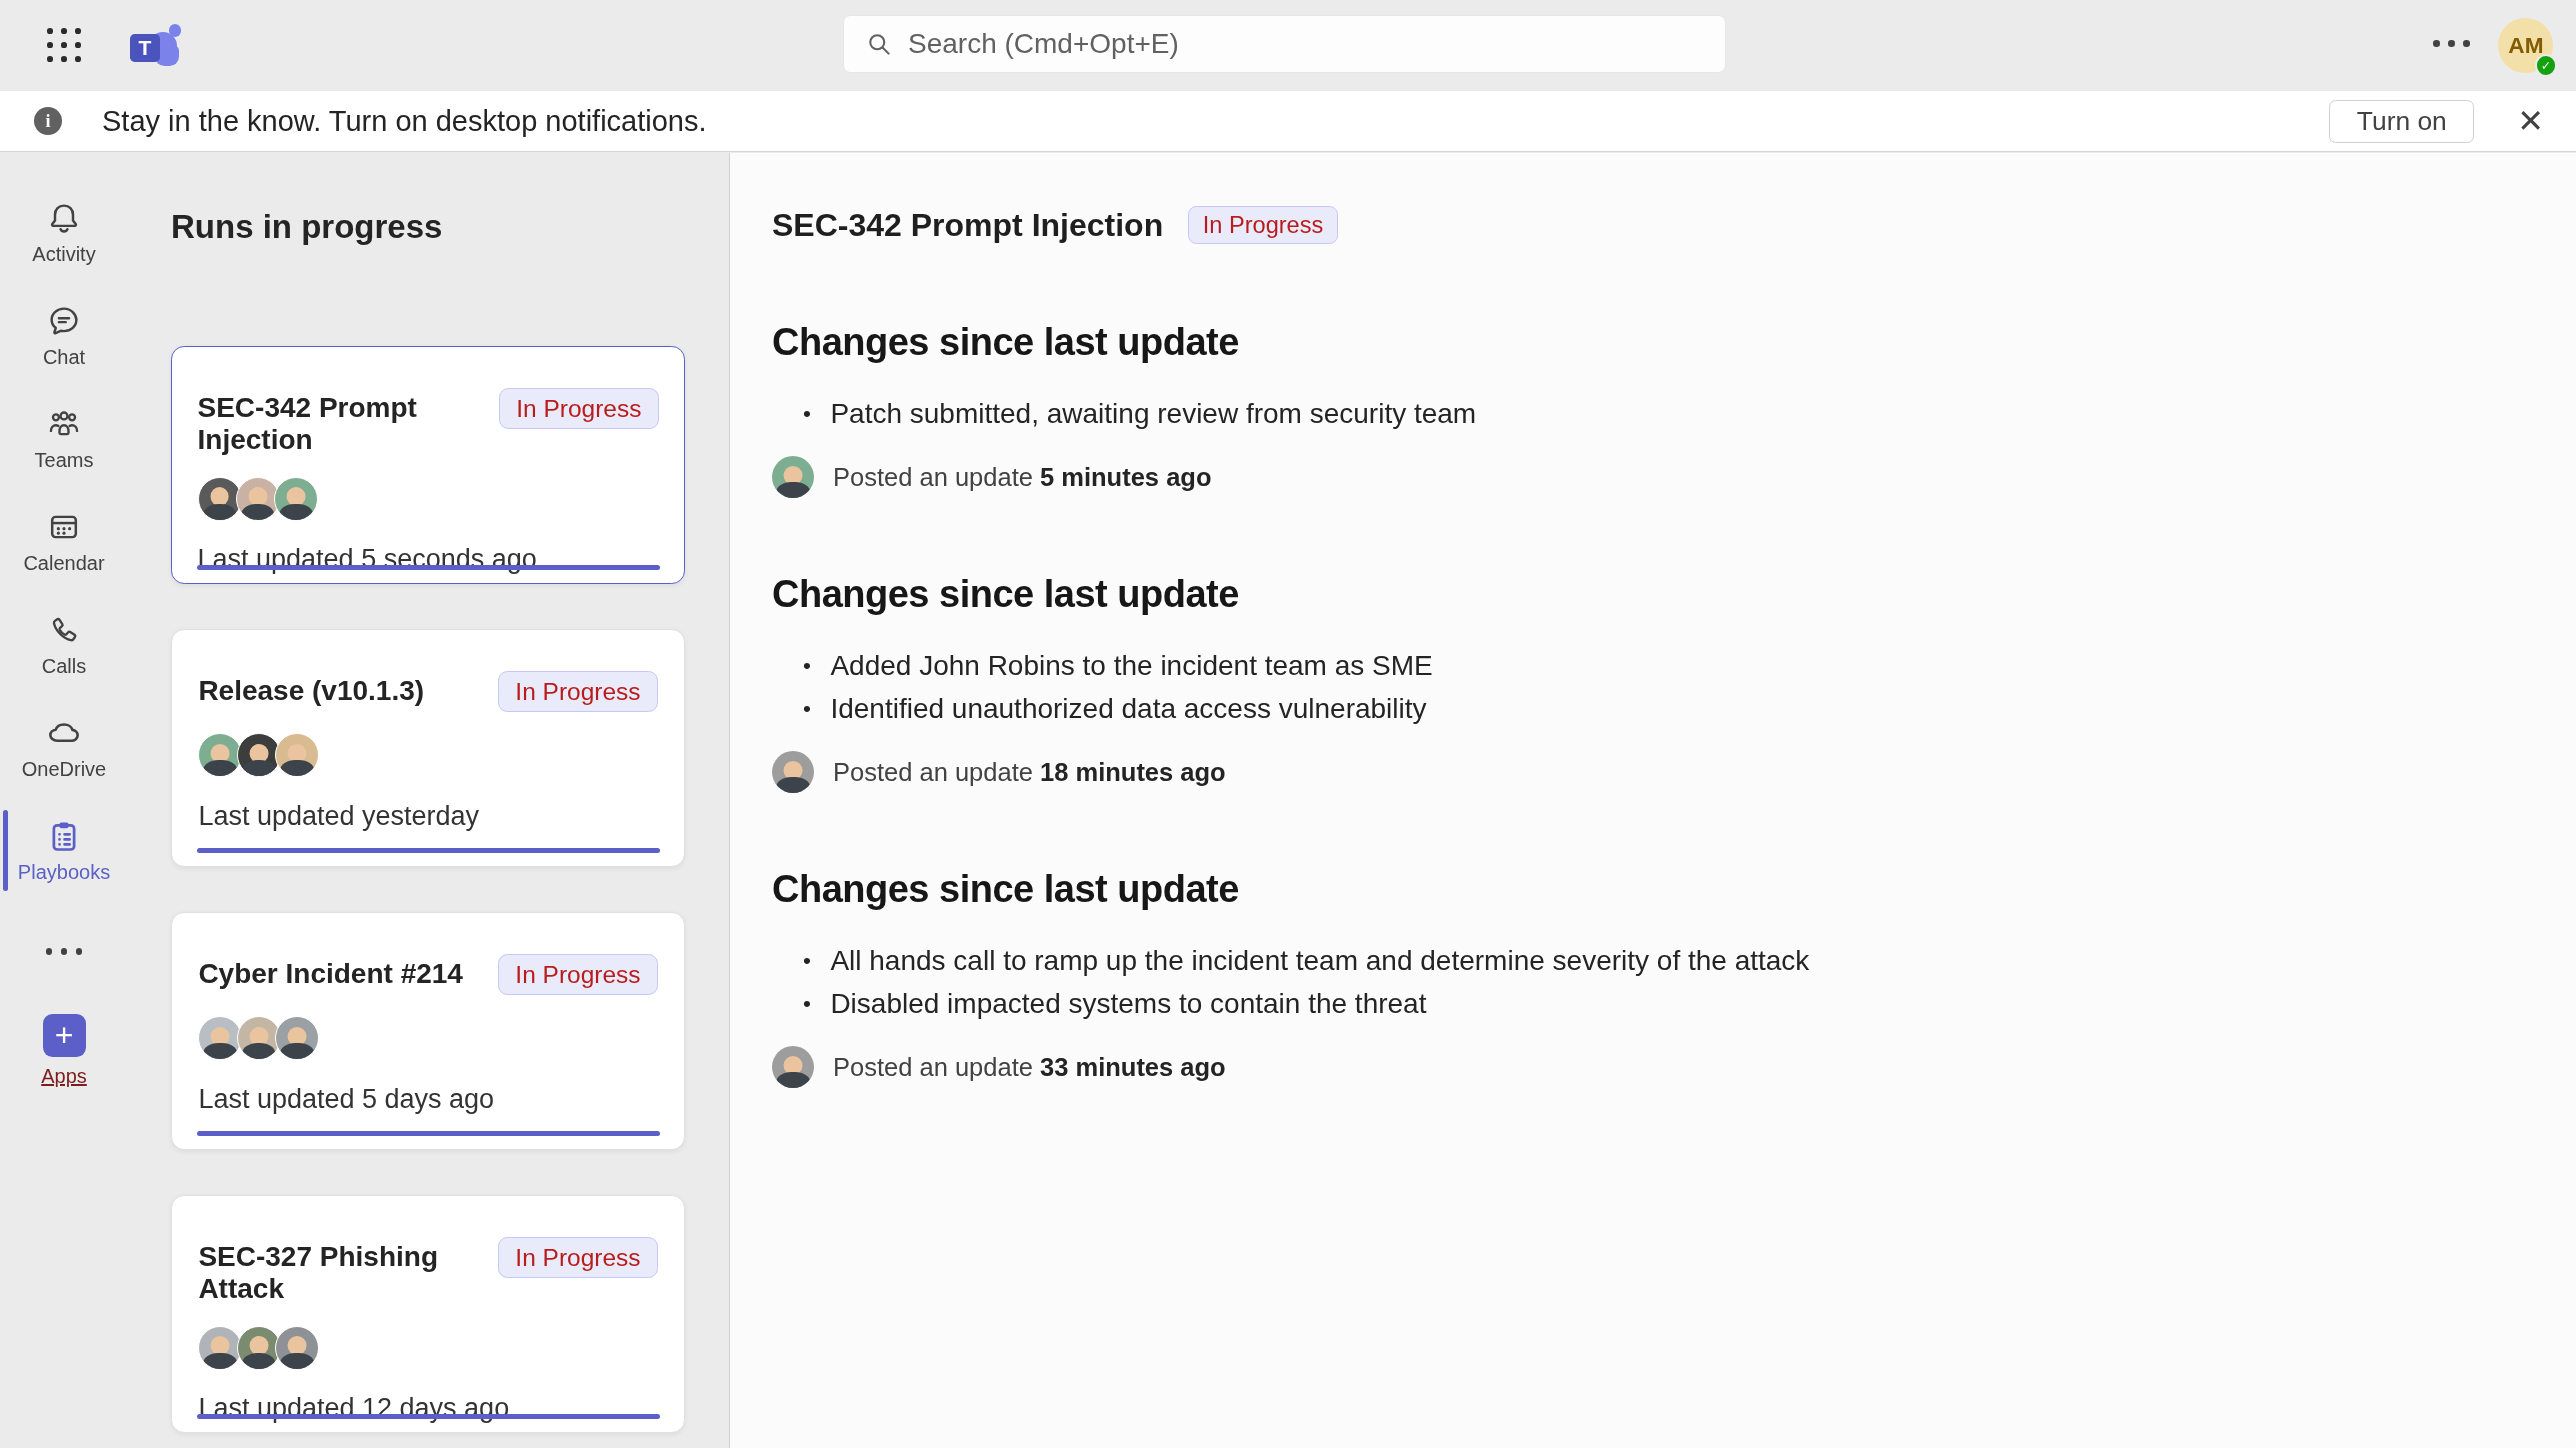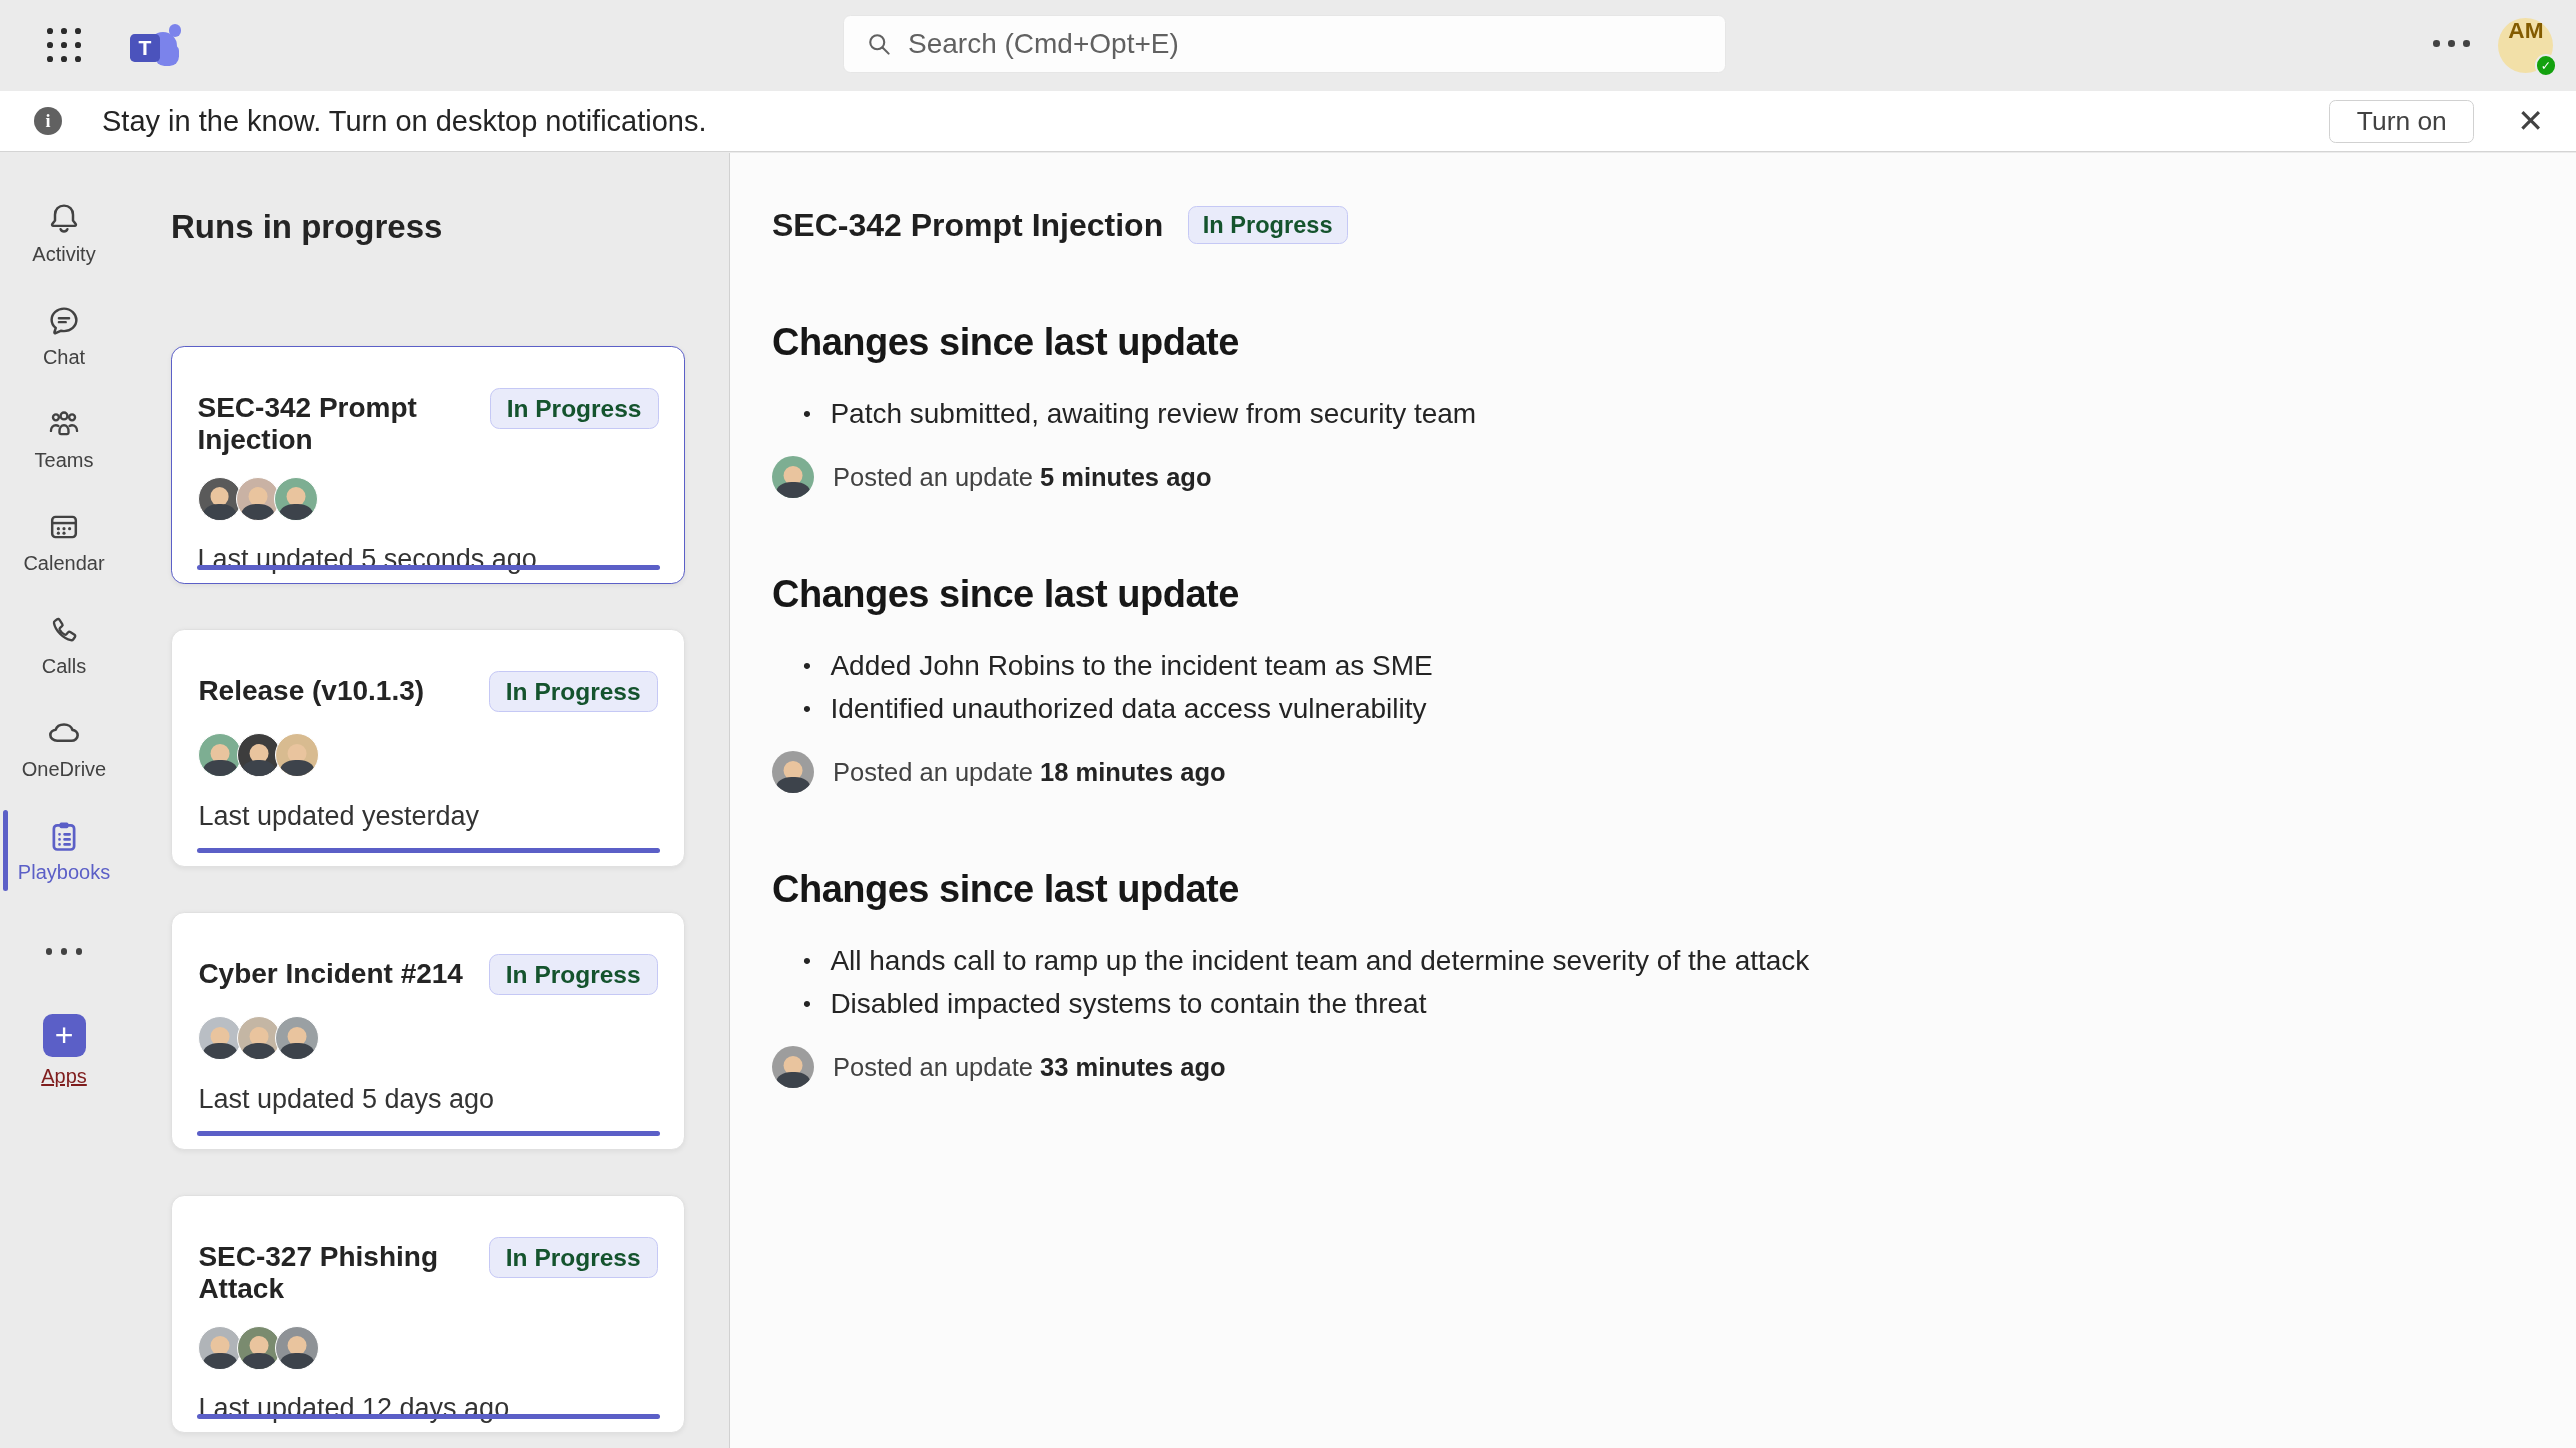--- a/index.html
+++ b/index.html
@@ -30,7 +30,7 @@
   #more-wrap { position:absolute; right:106px; top:40px; cursor:pointer; }
   #me-avatar { position:absolute; right:22.6px; top:18px; width:55px; height:55px; border-radius:50%;
                background:#f2e0a8; color:#835b00; font-weight:700; font-size:22.6px;
-               display:flex; justify-content:center; cursor:pointer; }
+               display:flex; align-items:center; justify-content:center; cursor:pointer; }
   #presence { position:absolute; right:-3.8px; bottom:-3.8px; width:22.6px; height:22.6px; border-radius:50%;
               background:#13a10e; border:2.8px solid #ebebeb; color:#fff; font-size:12.3px;
               display:flex; align-items:center; justify-content:center; font-weight:700; }

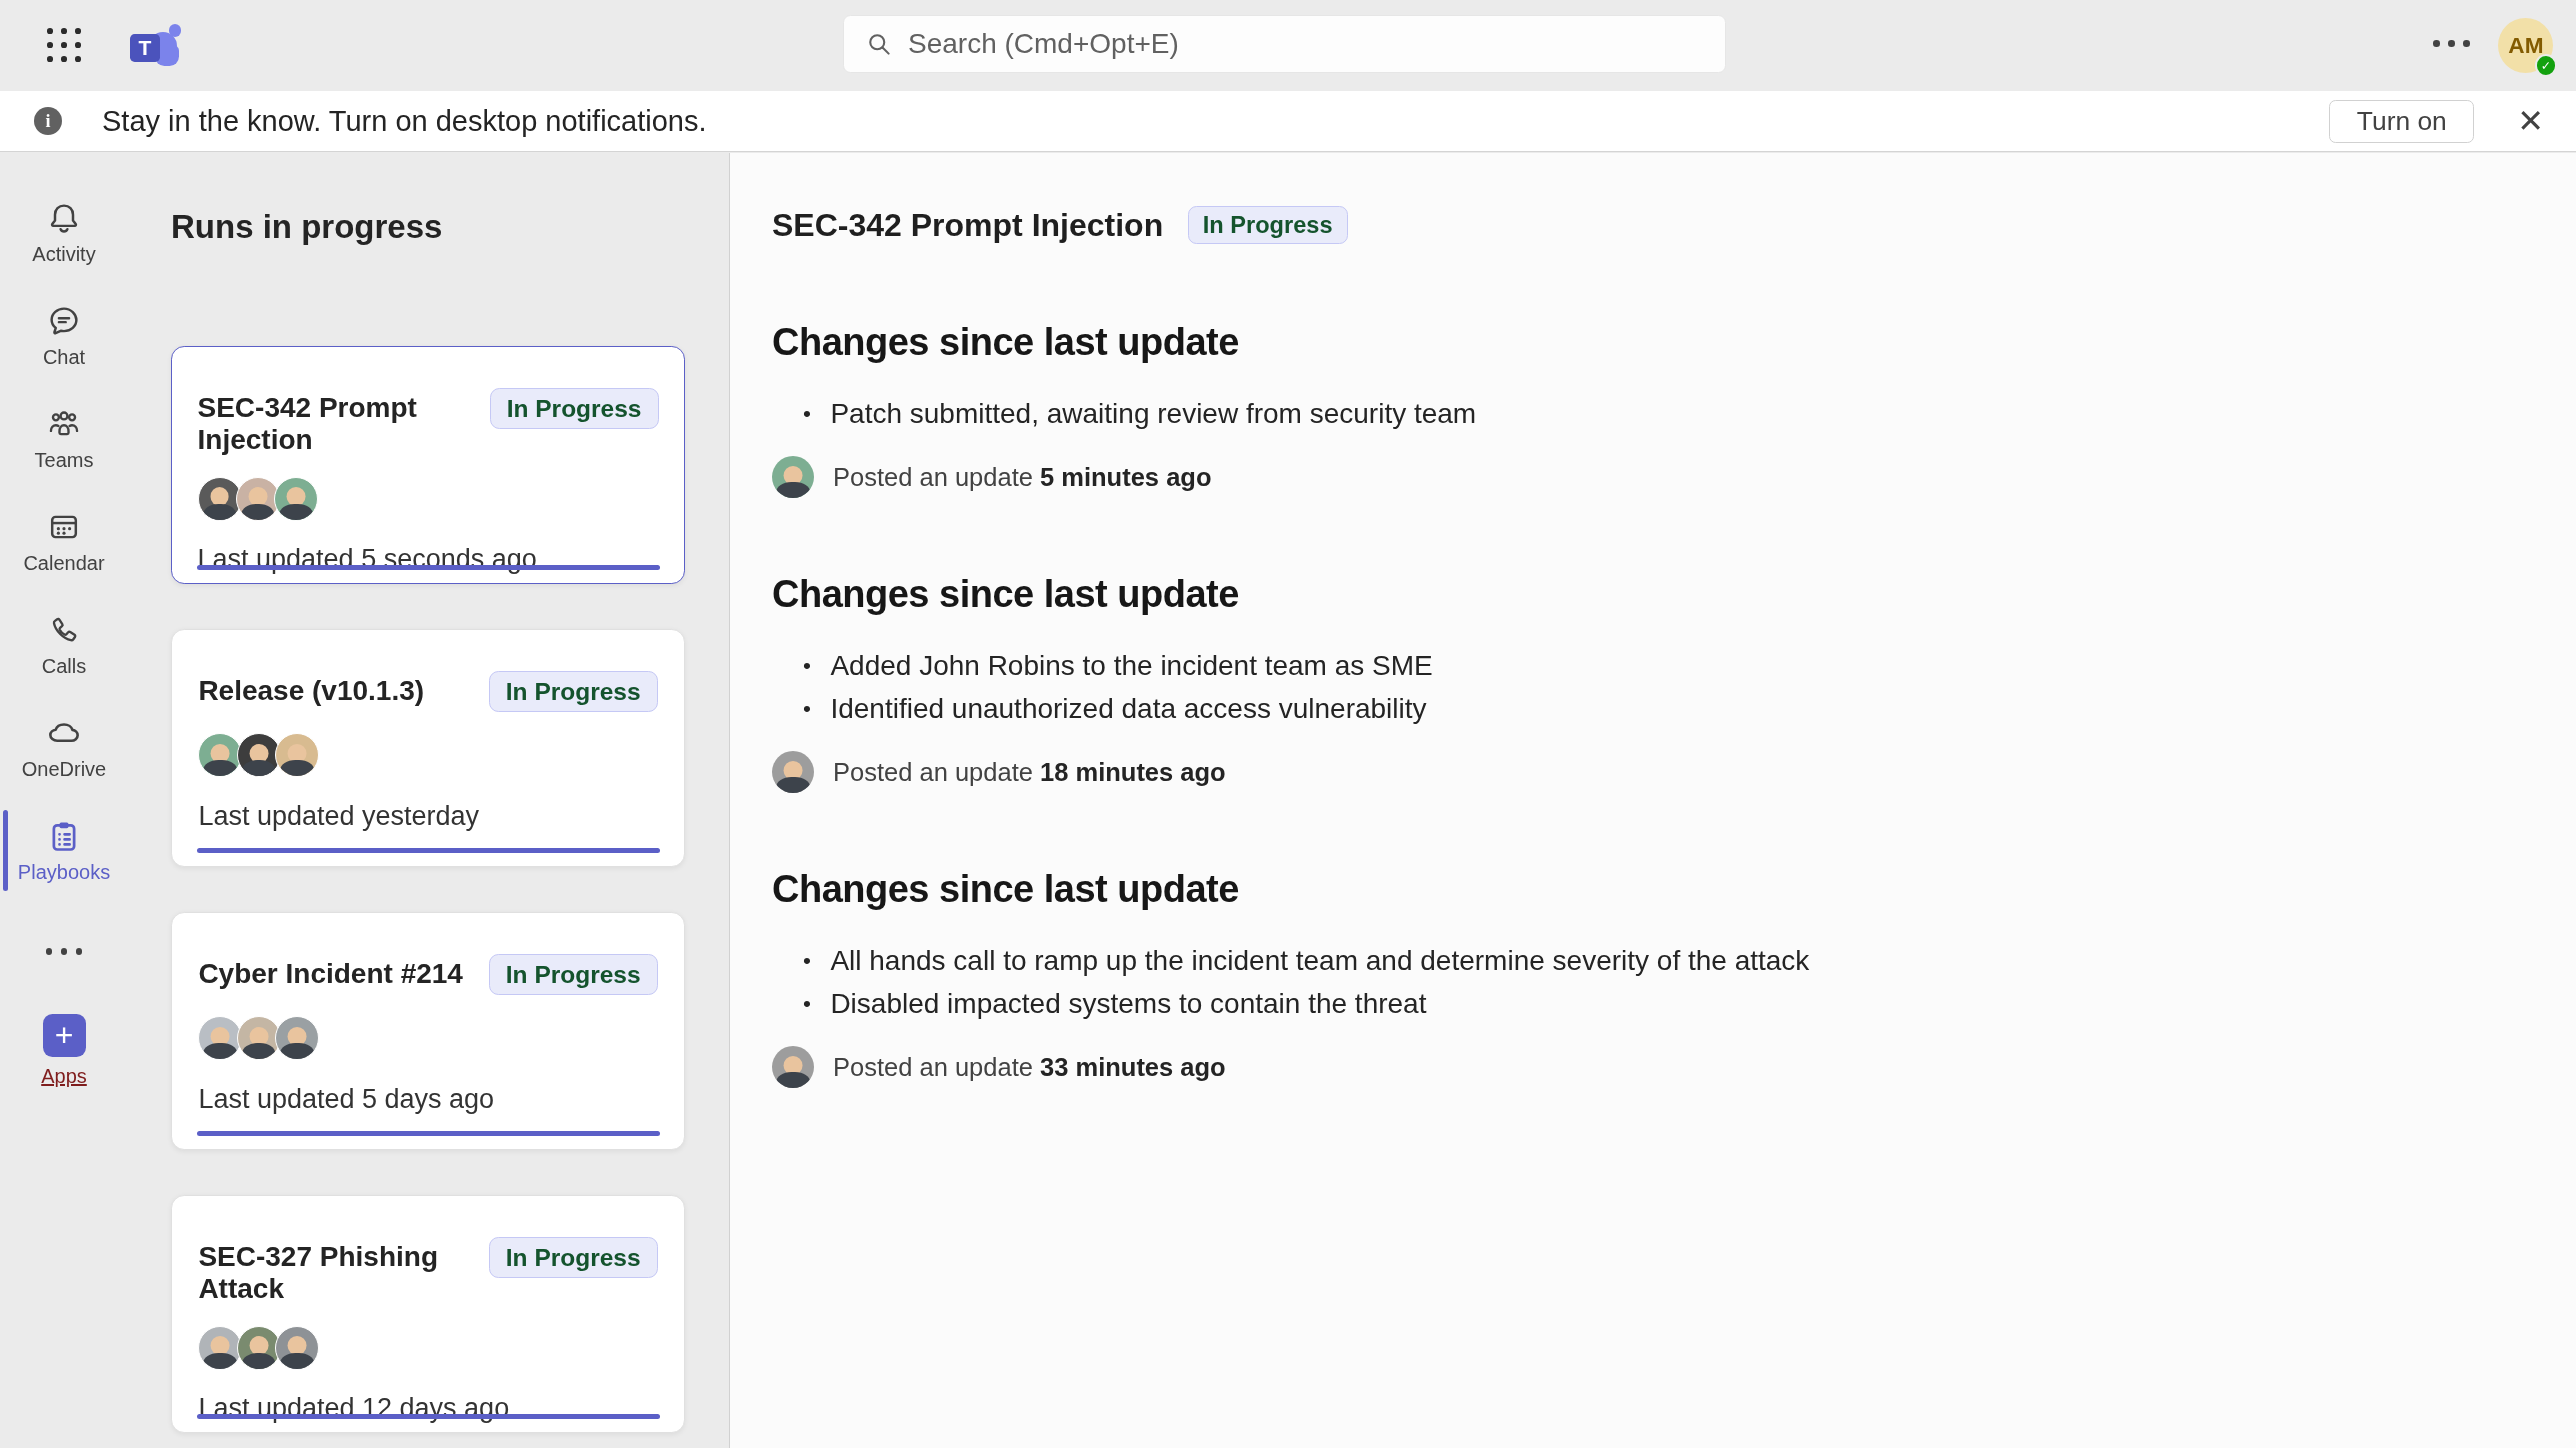--- a/index.html
+++ b/index.html
@@ -77,7 +77,7 @@
   .card.selected { border:1.9px solid #5b5fc7; padding:41px 25.5px 0 25.5px; }
   .card-top { display:flex; align-items:flex-start; justify-content:space-between; }
   .card-title { font-size:28px; font-weight:700; color:#242424; padding-top:3.8px; }
-  .status-badge { background:#e9ebfa; border:1.9px solid #c5c8f5; color:#14532d; font-weight:700;
+  .status-badge { background:#e9ebfa; border:1.9px solid #c5c8f5; color:#b91c1c; font-weight:400;
                   font-size:24.5px; border-radius:9.4px; padding:5.7px 16px; white-space:nowrap; }
   .avatar-row { display:flex; margin-top:21px; }
   .avatar { width:44px; height:44px; border-radius:50%; position:relative; overflow:hidden;

